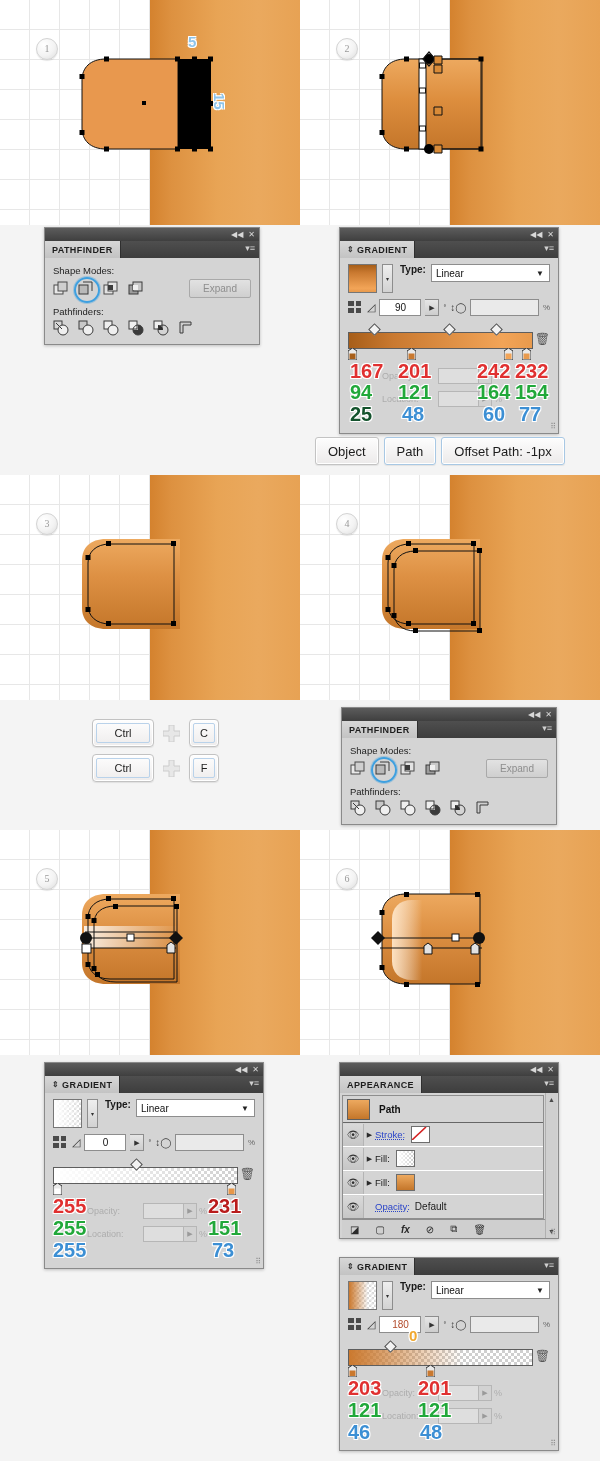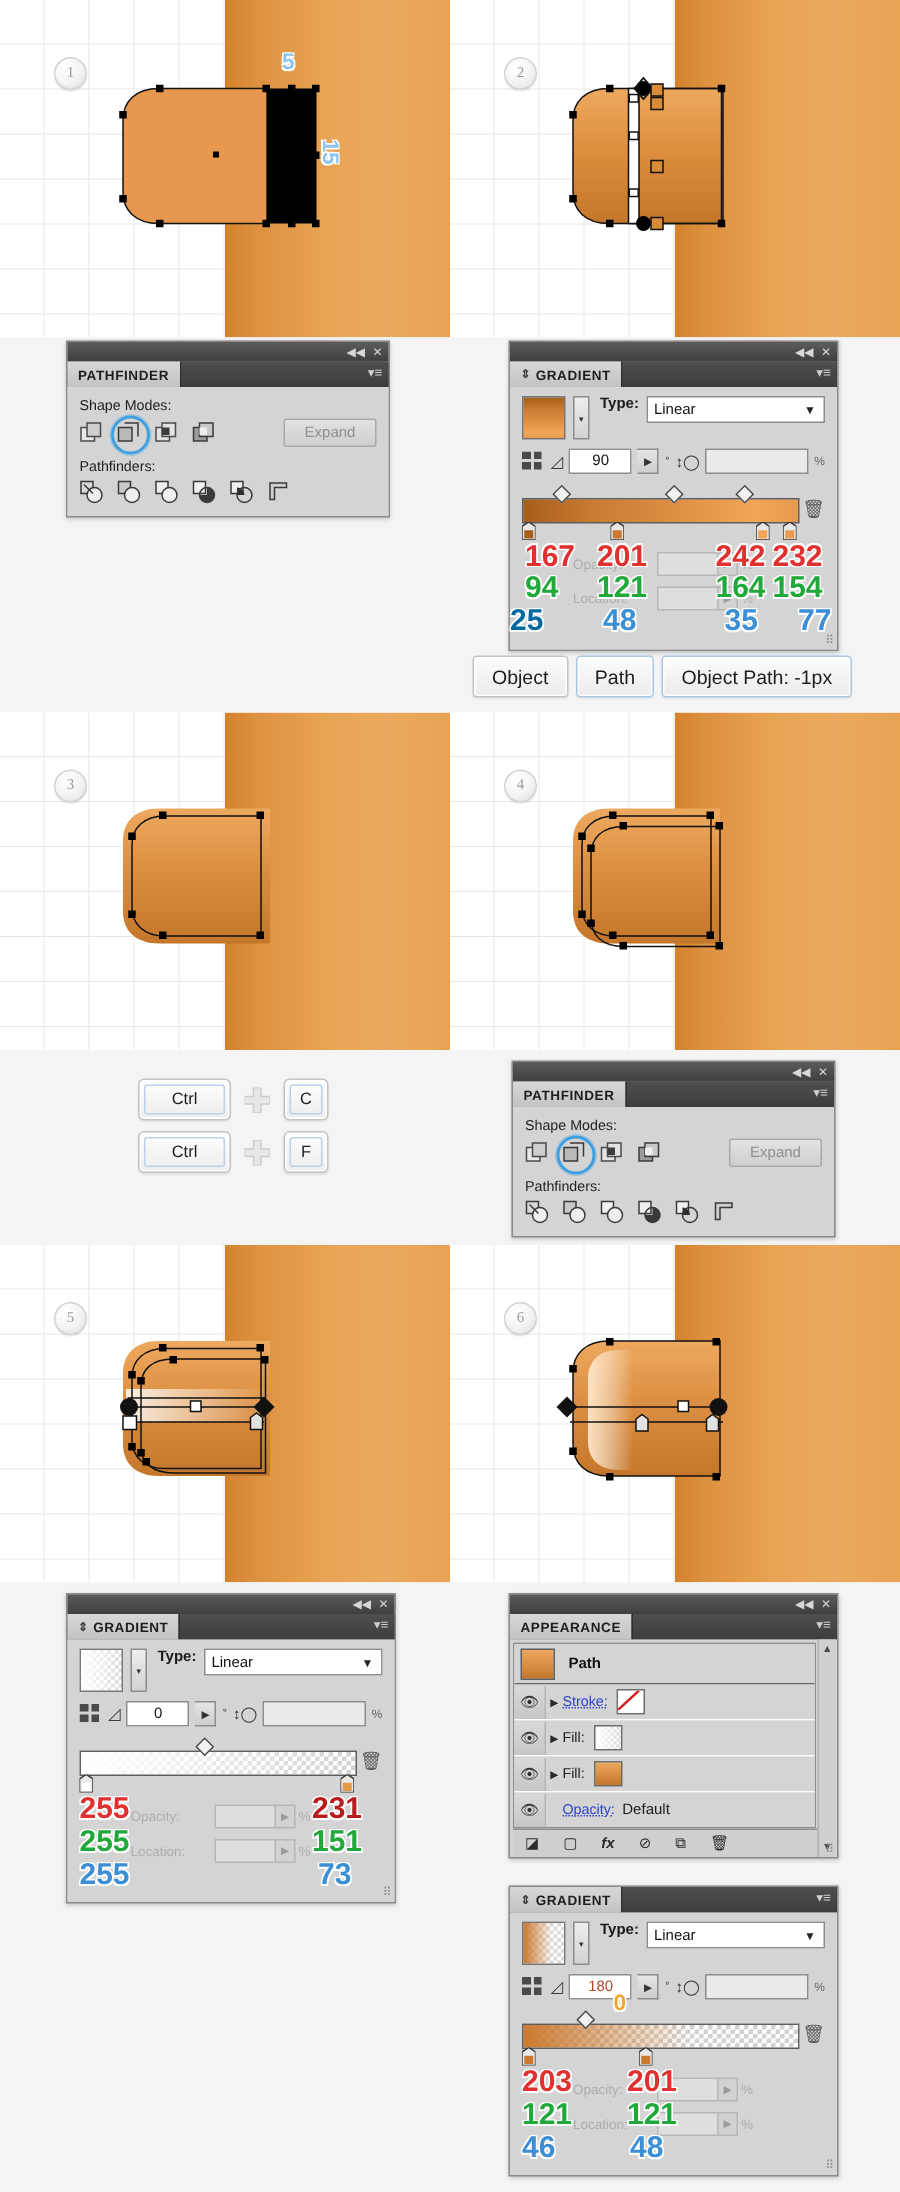--- a/index.html
+++ b/index.html
@@ -470,7 +470,7 @@
 
       <div class="rgbcol" style="color:#e03030;left:10px;top:104px;">167</div>
       <div class="rgbcol" style="color:#21a83a;left:10px;top:125px;">94</div>
-      <div class="rgbcol" style="color:#0369a1;left:0;top:147px;">25</div>
+      <div class="rgbcol" style="color:#14532d;left:10px;top:147px;">25</div>
 
       <div class="rgbcol" style="color:#e03030;left:58px;top:104px;">201</div>
       <div class="rgbcol" style="color:#21a83a;left:58px;top:125px;">121</div>

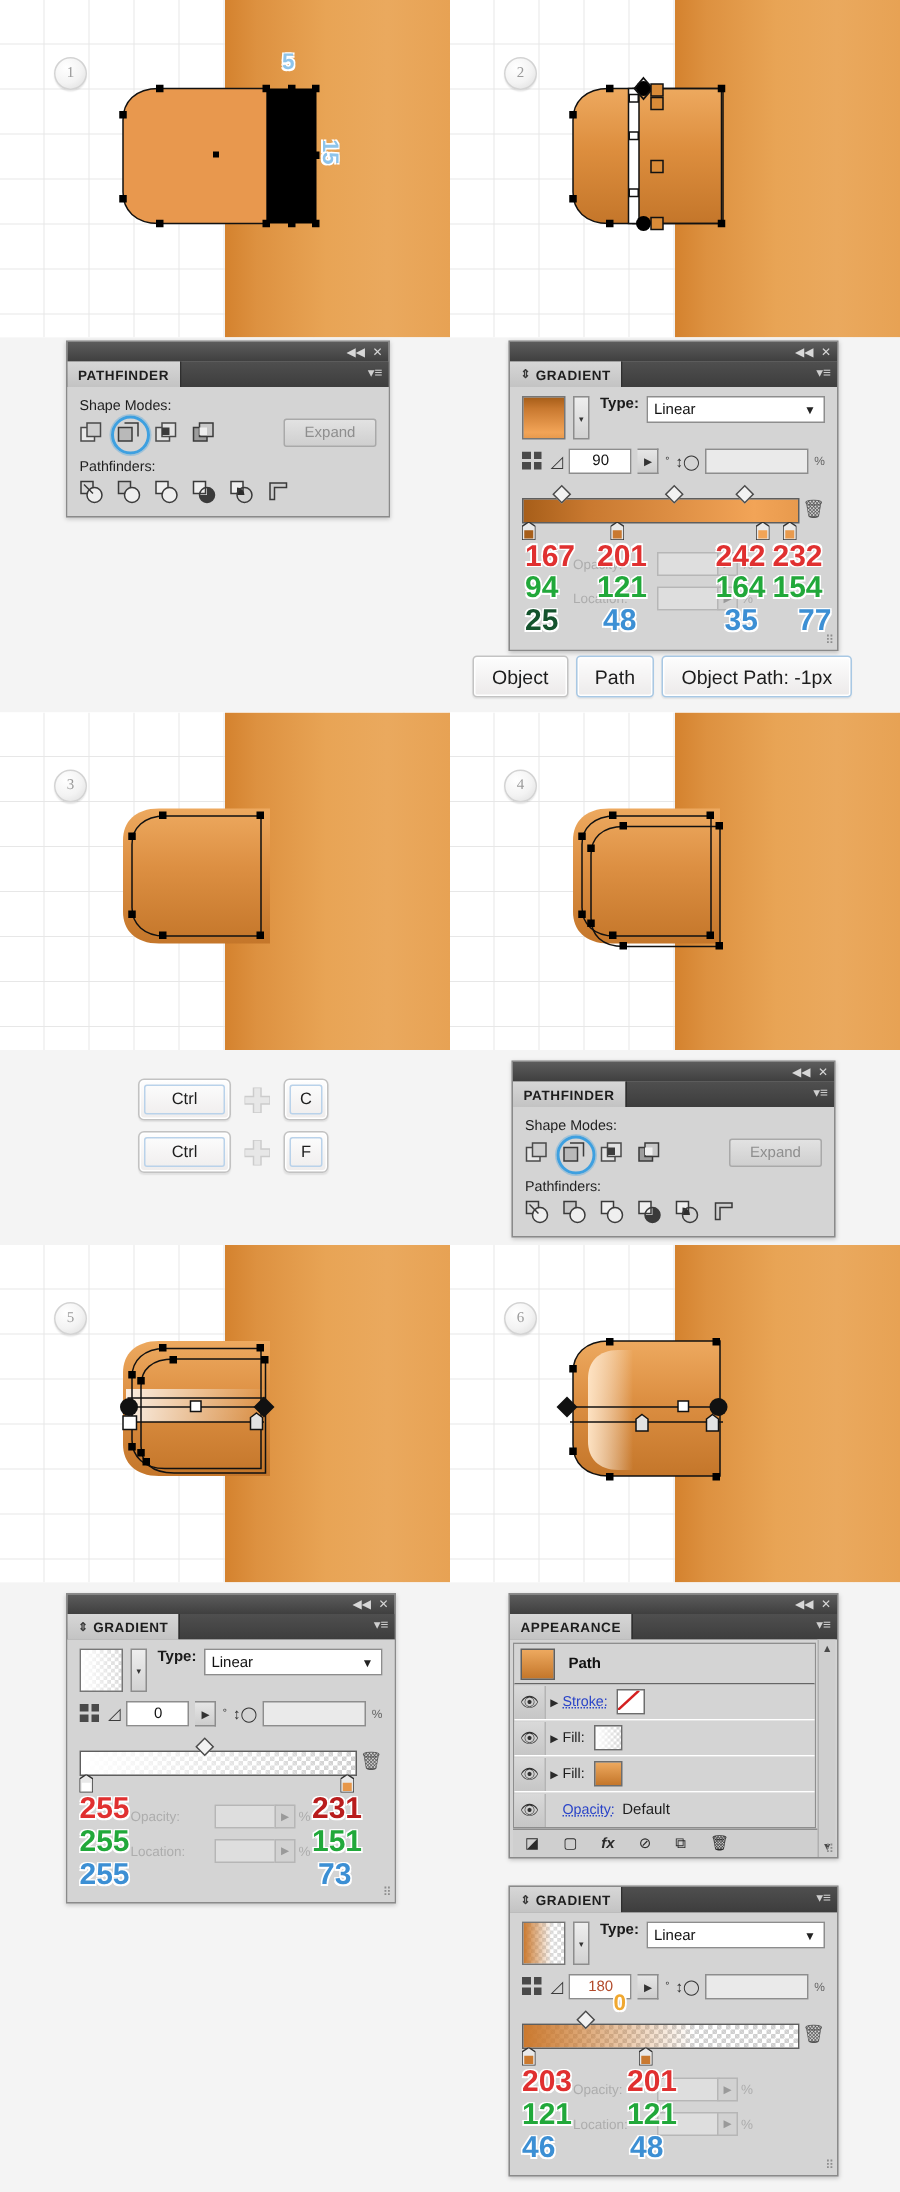--- a/index.html
+++ b/index.html
@@ -478,7 +478,7 @@
 
       <div class="rgbcol" style="color:#e03030;left:137px;top:104px;">242</div>
       <div class="rgbcol" style="color:#21a83a;left:137px;top:125px;">164</div>
-      <div class="rgbcol" style="color:#3c8fd4;left:143px;top:147px;">35</div>
+      <div class="rgbcol" style="color:#3c8fd4;left:143px;top:147px;">60</div>
 
       <div class="rgbcol" style="color:#e03030;left:175px;top:104px;">232</div>
       <div class="rgbcol" style="color:#21a83a;left:175px;top:125px;">154</div>

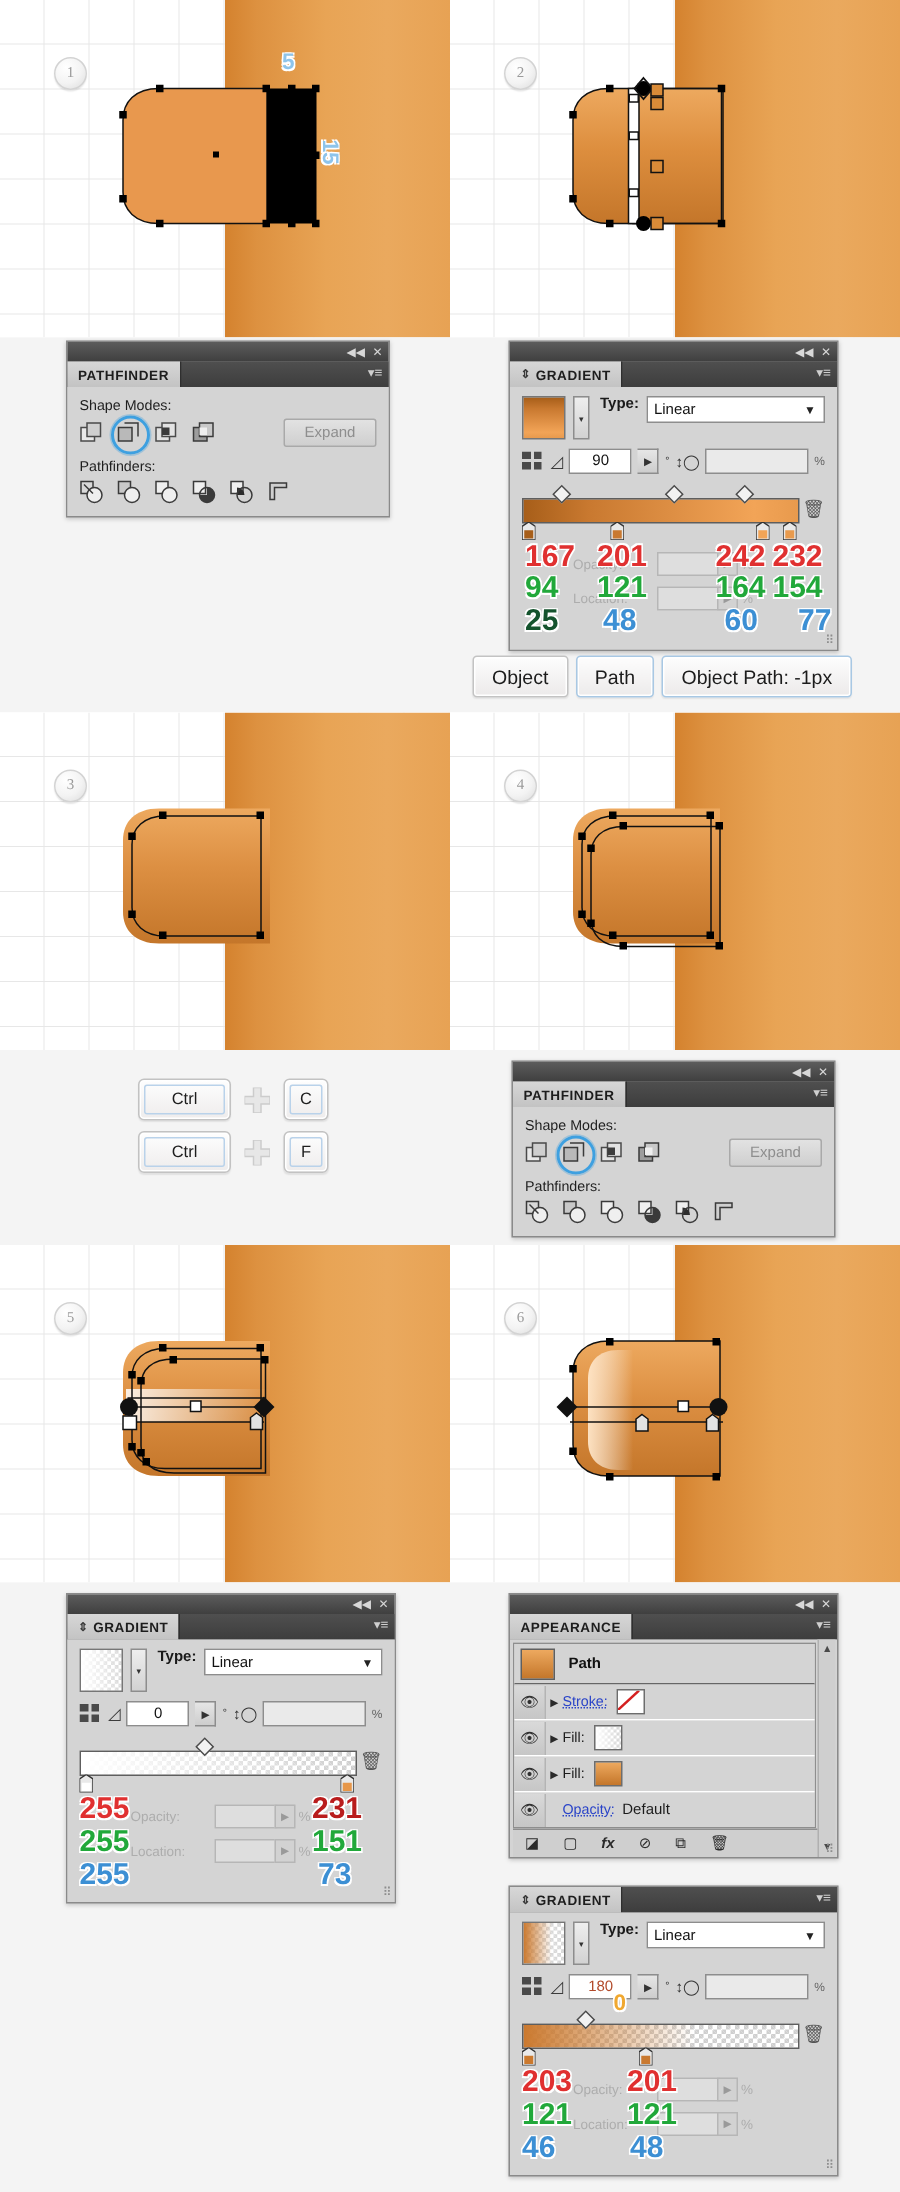--- a/index.html
+++ b/index.html
@@ -482,7 +482,7 @@
 
       <div class="rgbcol" style="color:#e03030;left:175px;top:104px;">232</div>
       <div class="rgbcol" style="color:#21a83a;left:175px;top:125px;">154</div>
-      <div class="rgbcol" style="color:#3c8fd4;left:192px;top:147px;text-align:center;">77</div>
+      <div class="rgbcol" style="color:#3c8fd4;left:179px;top:147px;text-align:center;">77</div>
 
       <span class="resize-grip">⠿</span>
     </div>

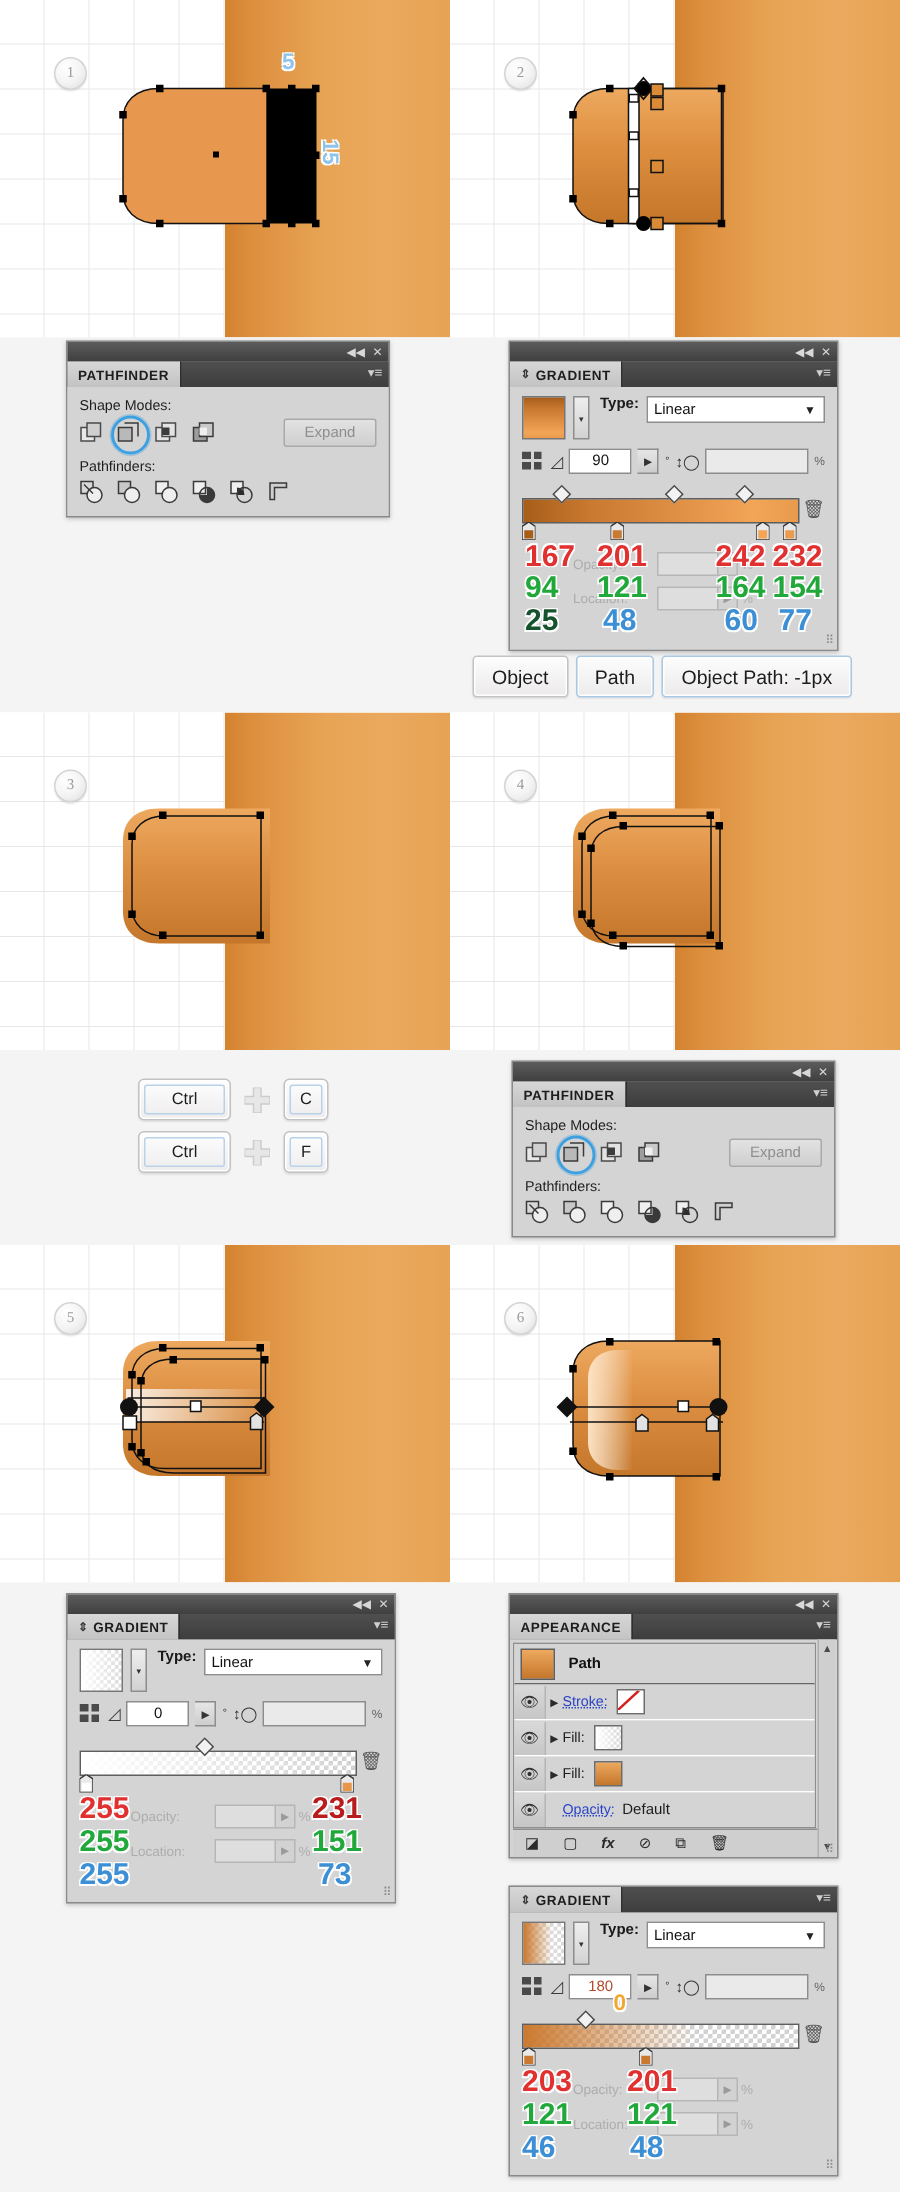--- a/index.html
+++ b/index.html
@@ -491,7 +491,7 @@
   <div class="menupath" style="left:315px;top:437px;">
     <div class="mp-btn">Object</div>
     <div class="mp-btn blue">Path</div>
-    <div class="mp-btn blue">Object Path: -1px</div>
+    <div class="mp-btn blue">Offset Path: -1px</div>
   </div>
 
   <div class="canvas-row" style="position:absolute;top:475px;left:0;">

